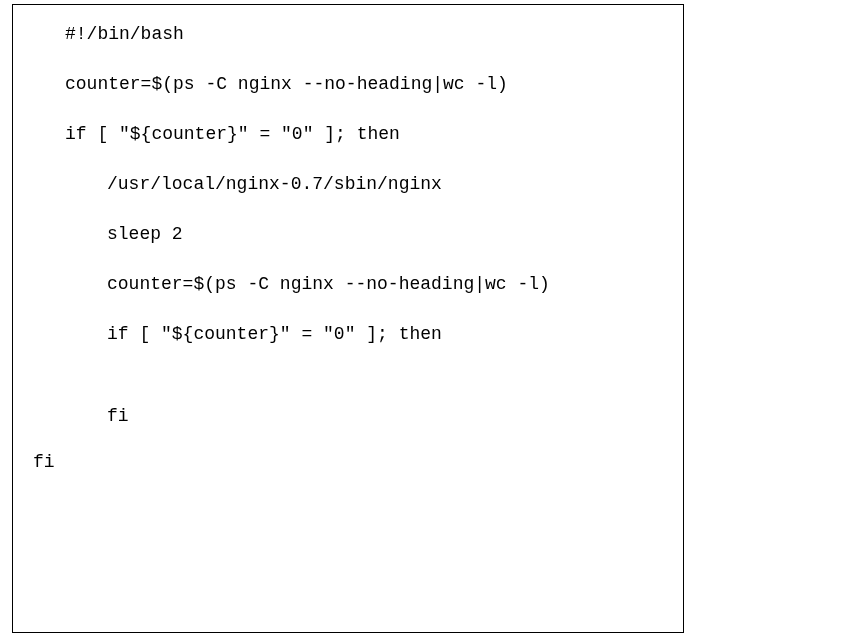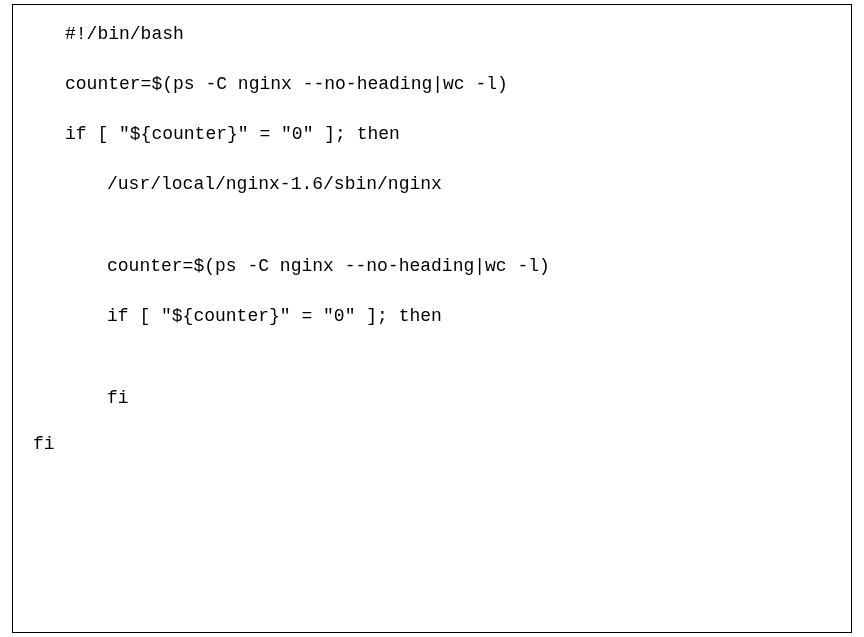--- a/index.html
+++ b/index.html
@@ -17,7 +17,7 @@
     }
     .code-box {
       border: 1px solid #000000;
-      width: 840px;
+      width: 672px;
       height: 629px;
       margin: 4px 12px;
       padding: 20px 0 20px 0;

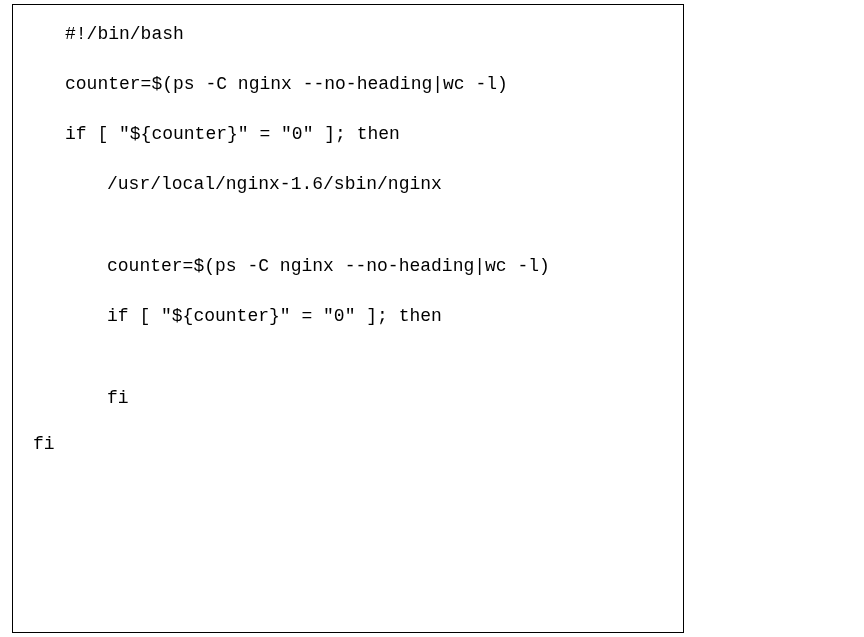--- a/index.html
+++ b/index.html
@@ -54,7 +54,7 @@
   <div class="spacer"></div>
   <div class="line indent-1">if [ "${counter}" = "0" ]; then</div>
   <div class="spacer"></div>
-  <div class="line indent-2">/usr/local/nginx-1.6/sbin/nginx</div>
+  <div class="line indent-2">/usr/local/nginx-0.7/sbin/nginx</div>
   <div class="spacer"></div>
   <div class="spacer"></div>
   <div class="line indent-2">counter=$(ps -C nginx --no-heading|wc -l)</div>

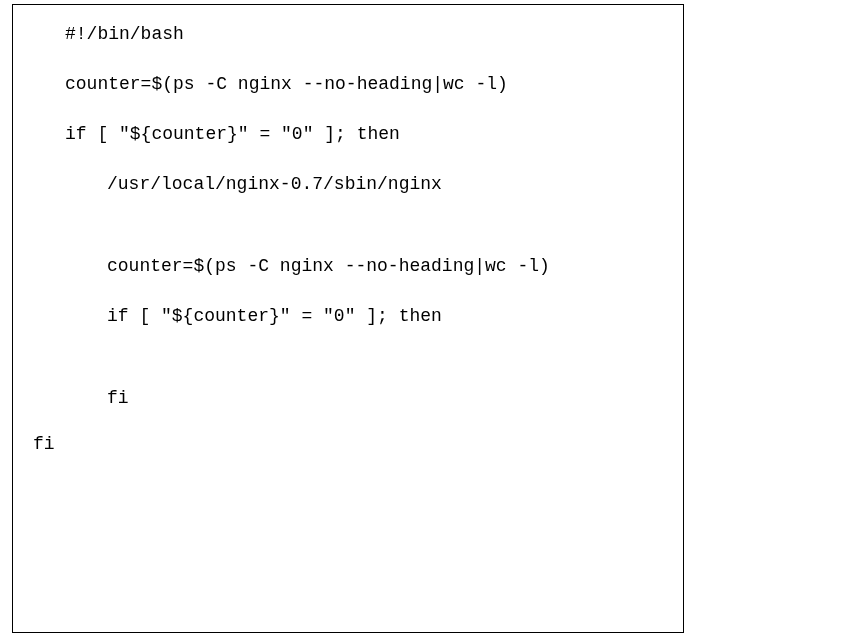--- a/index.html
+++ b/index.html
@@ -56,6 +56,7 @@
   <div class="spacer"></div>
   <div class="line indent-2">/usr/local/nginx-0.7/sbin/nginx</div>
   <div class="spacer"></div>
+  <div class="line indent-2">sleep 2</div>
   <div class="spacer"></div>
   <div class="line indent-2">counter=$(ps -C nginx --no-heading|wc -l)</div>
   <div class="spacer"></div>

